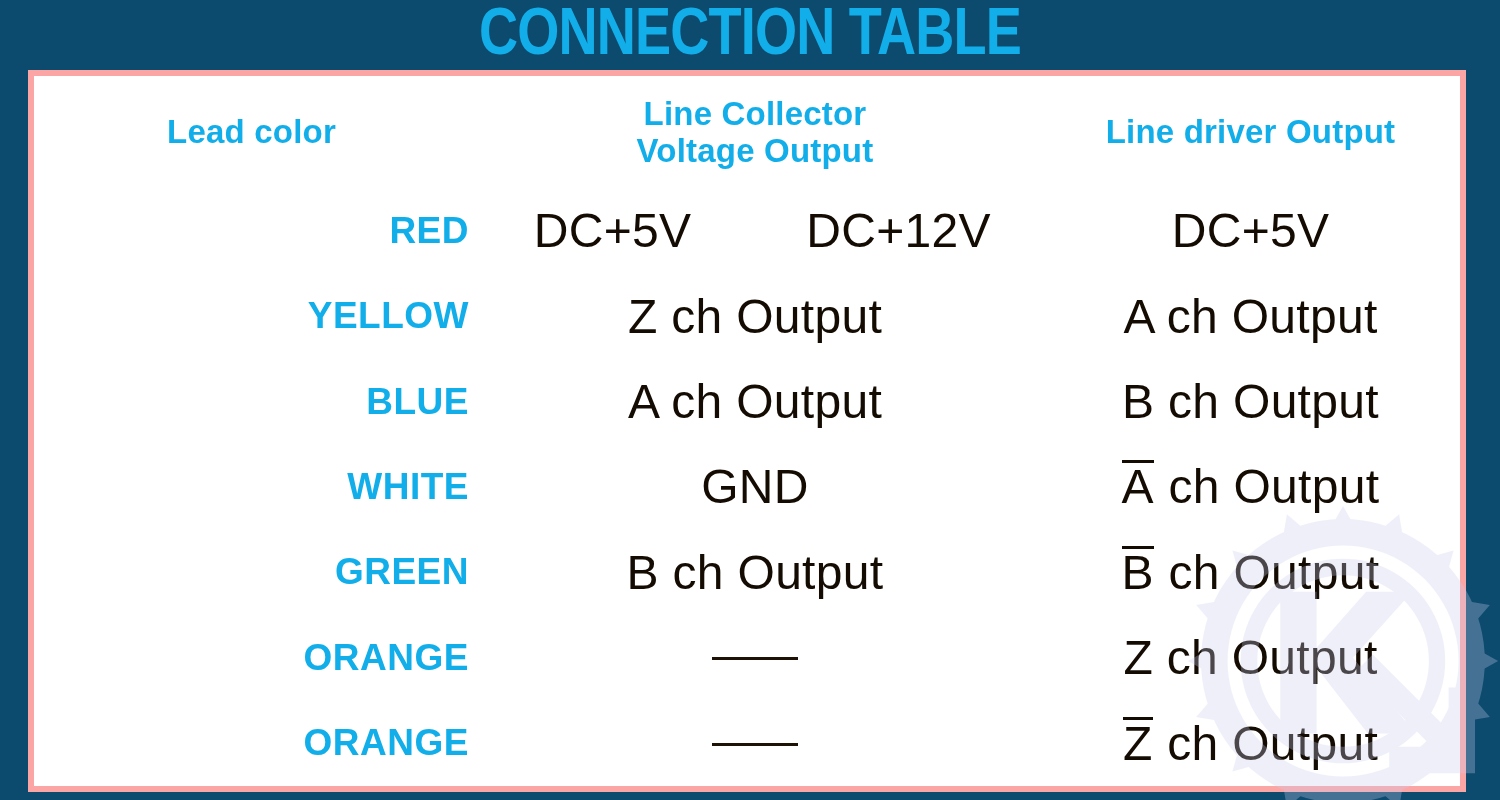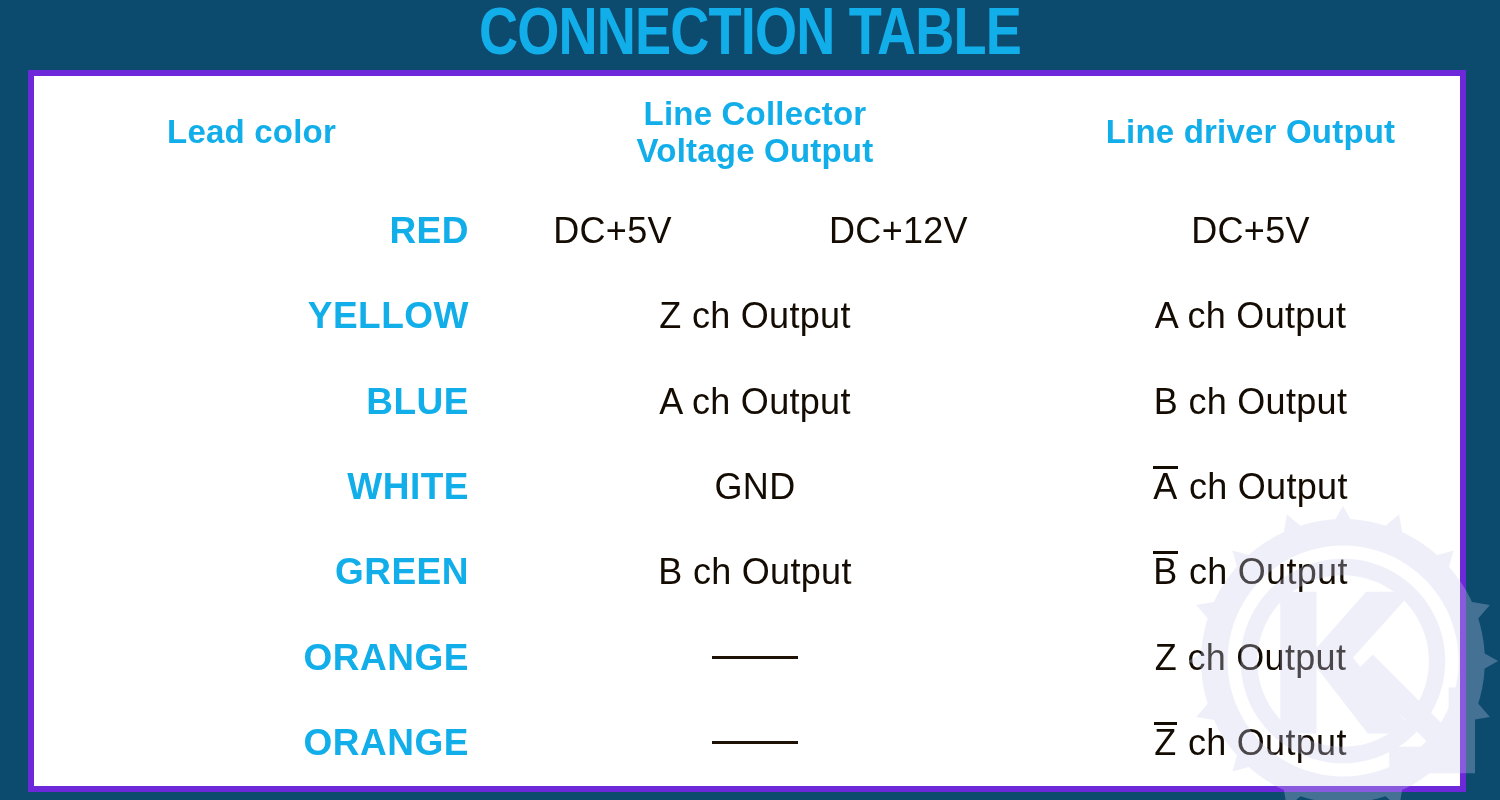--- a/index.html
+++ b/index.html
@@ -61,7 +61,7 @@
     top: 70px;
     width: 1438px;
     height: 722px;
-    border: 6px solid #6d28d9;
+    border: 6px solid #fca5a5;
     box-sizing: border-box;
     background: #ffffff;
     z-index: 4;

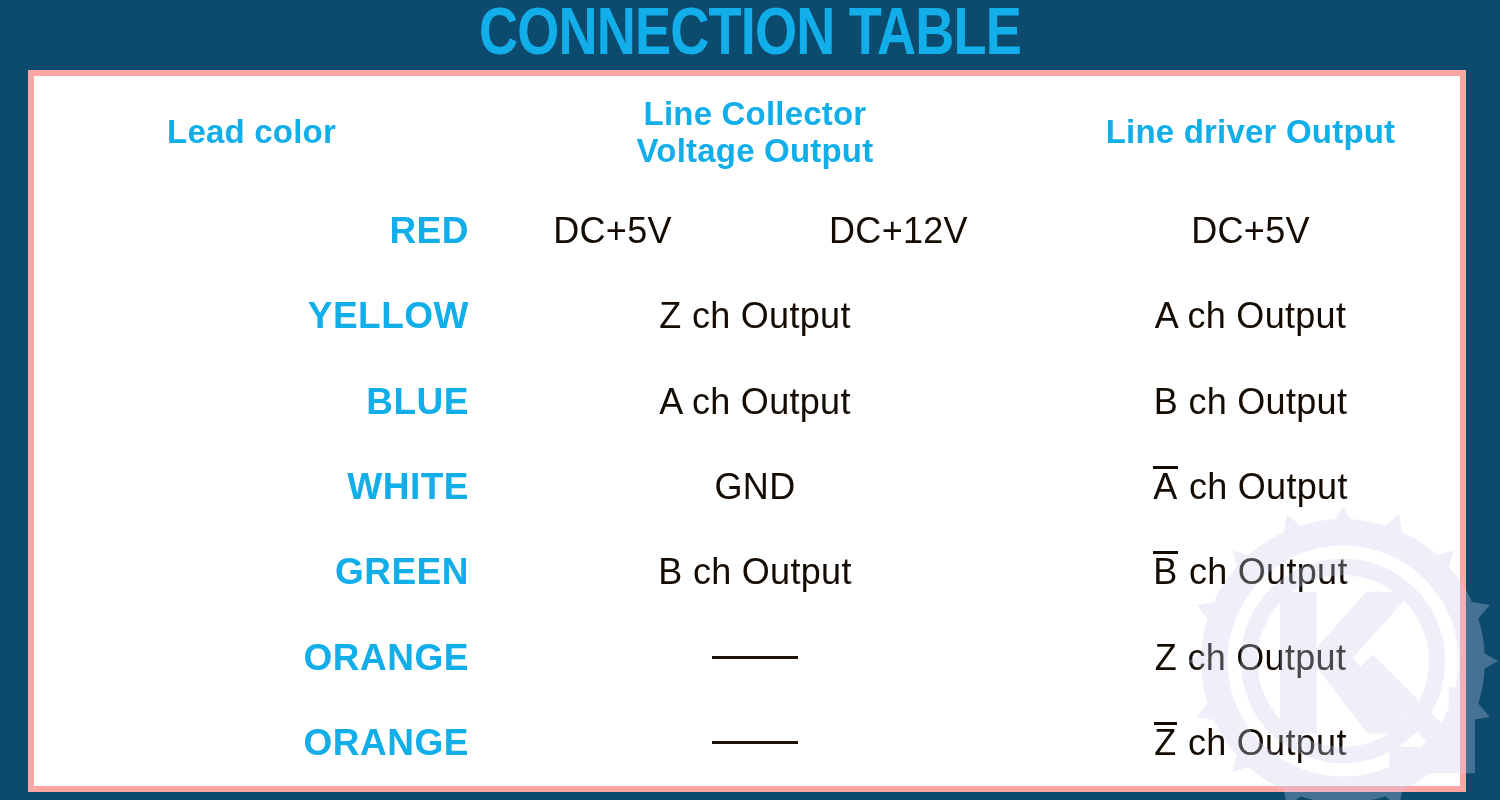--- a/index.html
+++ b/index.html
@@ -129,7 +129,7 @@
     color: #140c03;
     font-family: "Liberation Sans Narrow", "Liberation Sans", sans-serif;
     font-weight: normal;
-    font-size: 36px;
+    font-size: 48px;
     letter-spacing: 0.3px;
     white-space: nowrap;
   }

